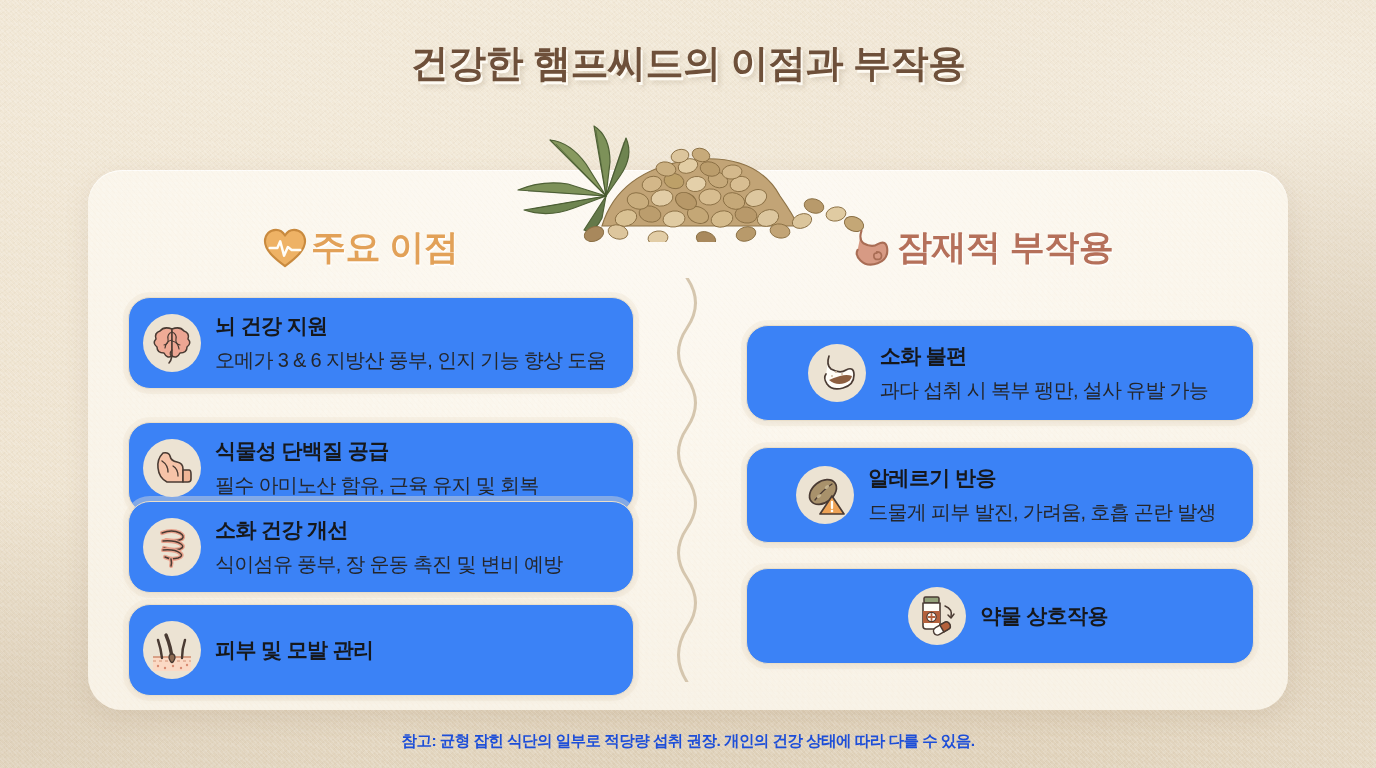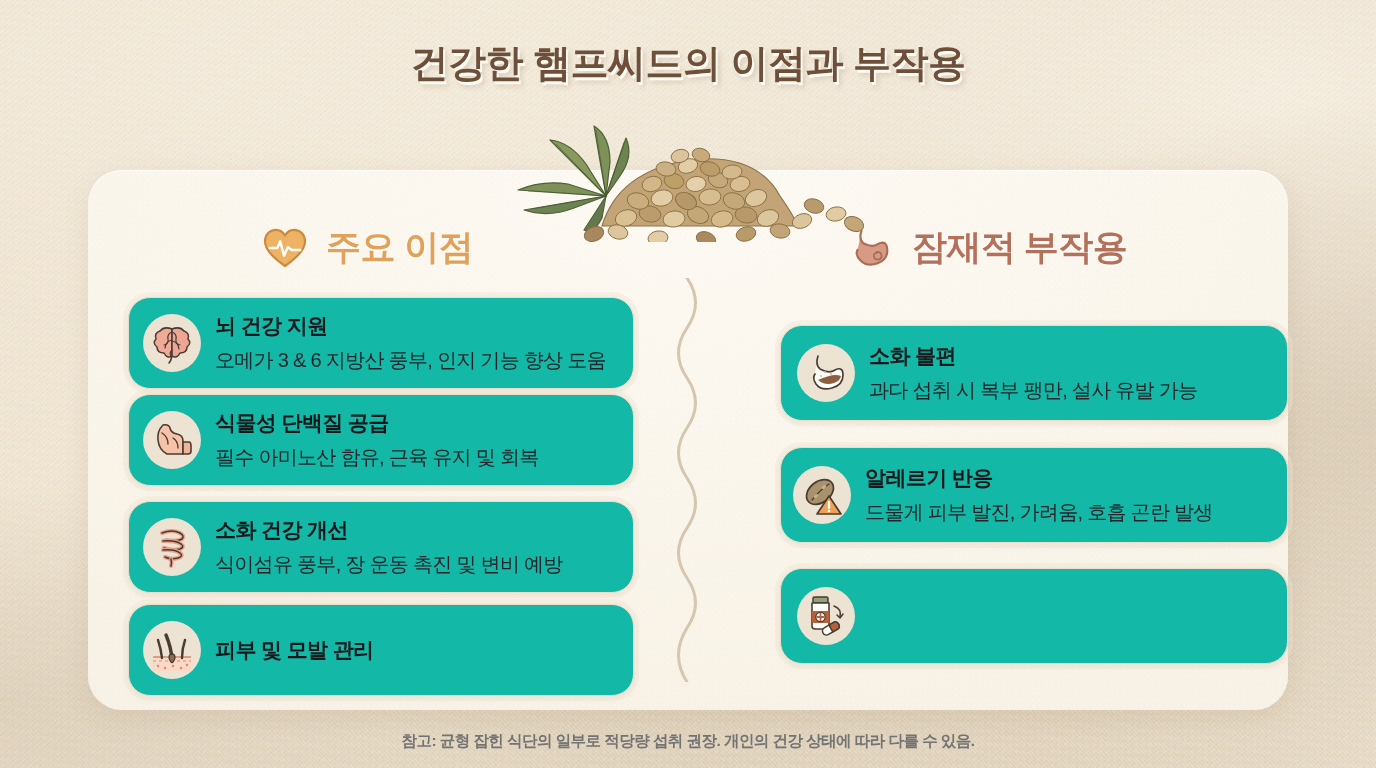--- a/index.html
+++ b/index.html
@@ -96,7 +96,7 @@
     position: absolute;
     display: flex;
     align-items: center;
-    gap: 18px;
+    gap: 3px;
     z-index: 9;
   }
   #header-benefits { left: 262px; top: 224px; }

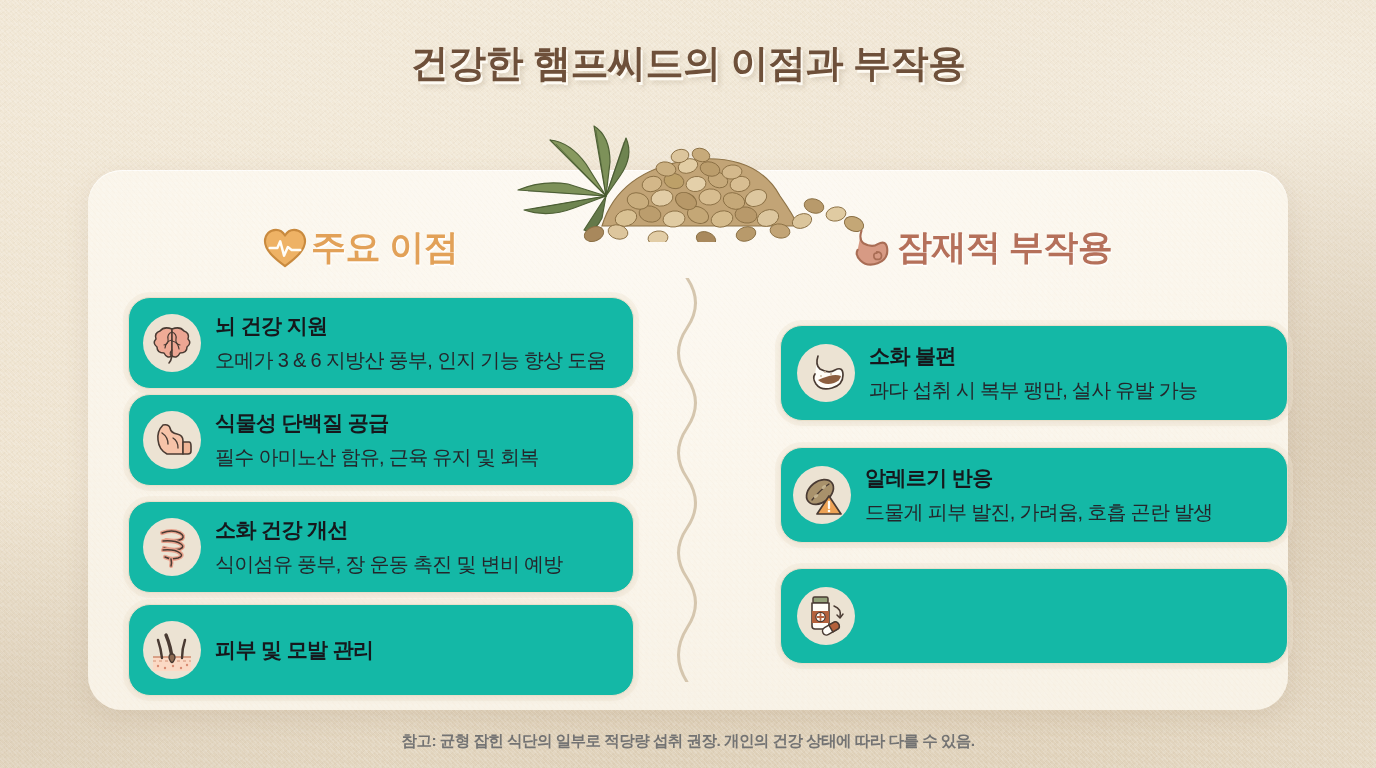--- a/index.html
+++ b/index.html
@@ -100,7 +100,7 @@
     z-index: 9;
   }
   #header-benefits { left: 262px; top: 224px; }
-  #header-sides    { left: 848px; top: 224px; font-family: Liberation Serif, serif; }
+  #header-sides    { left: 848px; top: 224px; }
 
   .col-header-title {
     font-size: 35px;

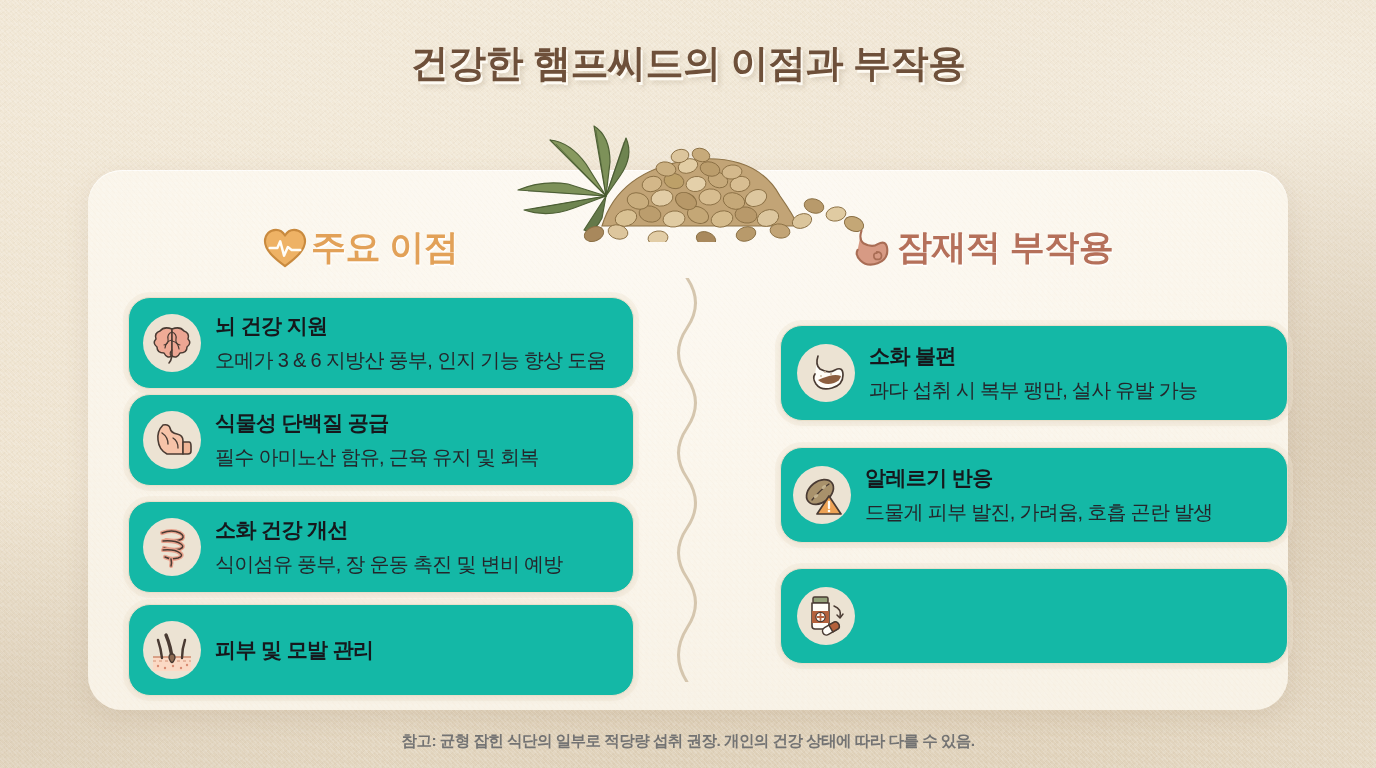--- a/index.html
+++ b/index.html
@@ -118,7 +118,7 @@
     position: absolute;
     display: flex;
     align-items: center;
-    background: #14b8a6;
+    background: #3b82f6;
     border: 1.5px solid #eadfca;
     border-radius: 22px;
     box-shadow: 0 2px 7px rgba(160,132,96,.10),

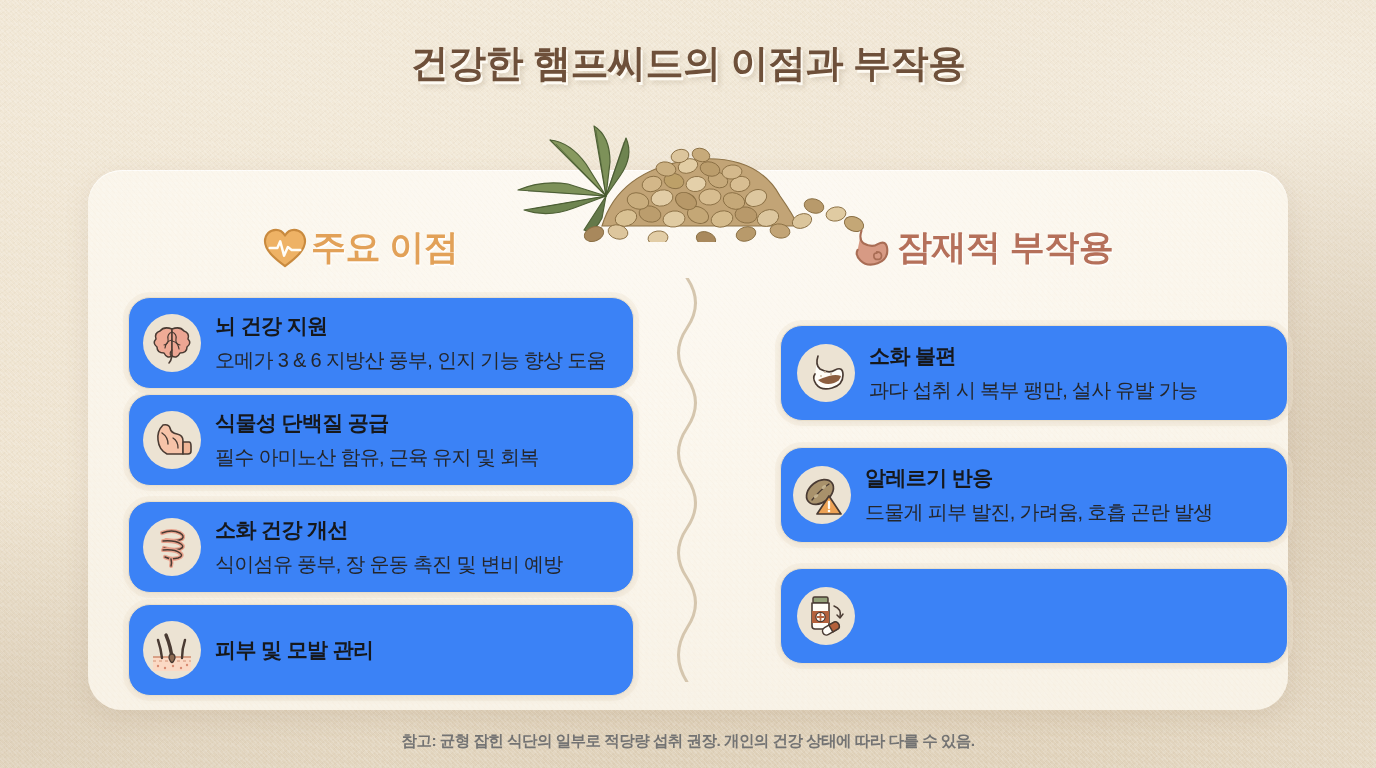--- a/index.html
+++ b/index.html
@@ -158,7 +158,7 @@
   #card-b-3 { top: 604px; }
 
   
-  .card.right { left: 780px; width: 508px; height: 96px; padding: 0 0 0 16px; }
+  .card.right { left: 746px; width: 508px; height: 96px; padding: 0 0 0 16px; justify-content: center; }
   #card-s-0 { top: 325px; }
   #card-s-1 { top: 447px; padding-left: 12px; }
   #card-s-2 { top: 568px; }

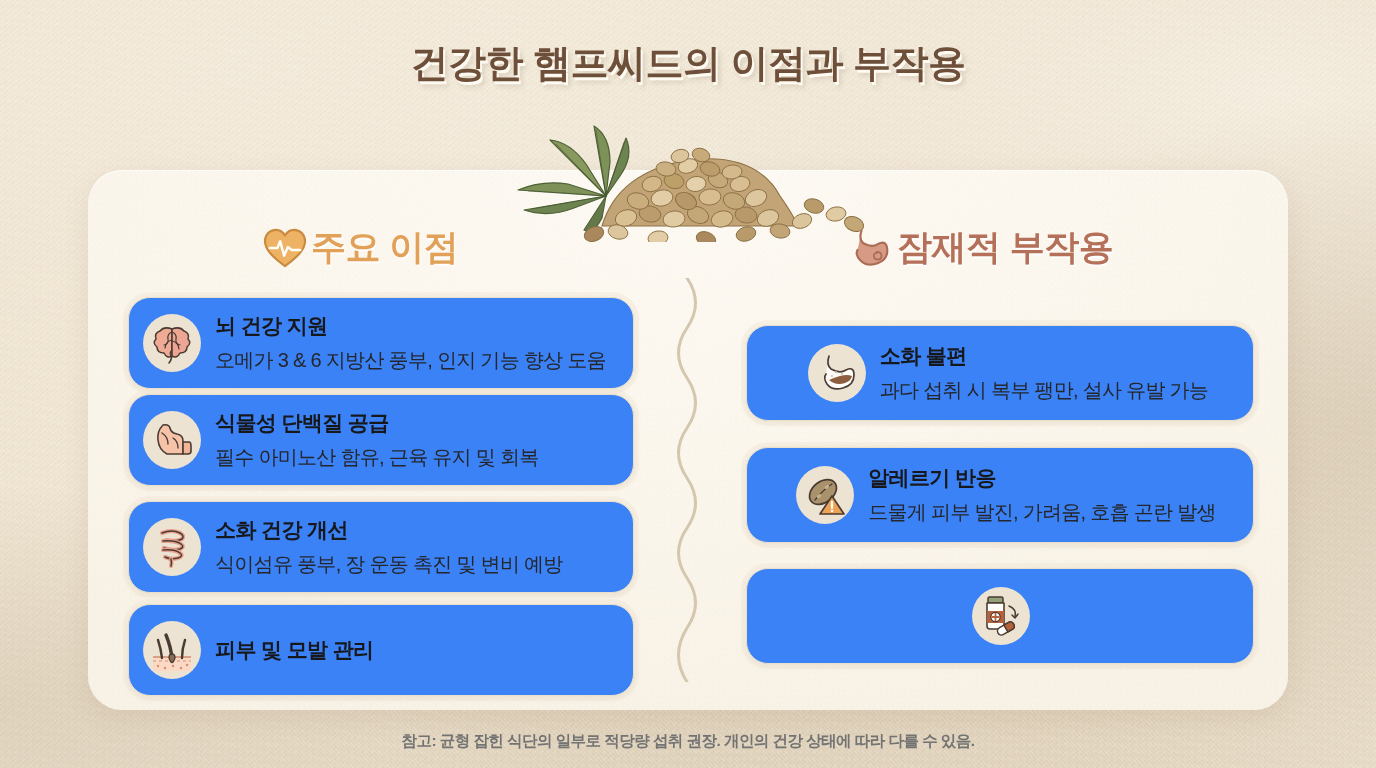--- a/index.html
+++ b/index.html
@@ -153,7 +153,7 @@
   
   .card.left  { left: 128px; width: 506px; height: 92px; padding: 0 0 0 14px; }
   #card-b-0 { top: 297px; }
-  #card-b-1 { top: 394px; }
+  #card-b-1 { top: 422px; }
   #card-b-2 { top: 501px; }
   #card-b-3 { top: 604px; }
 

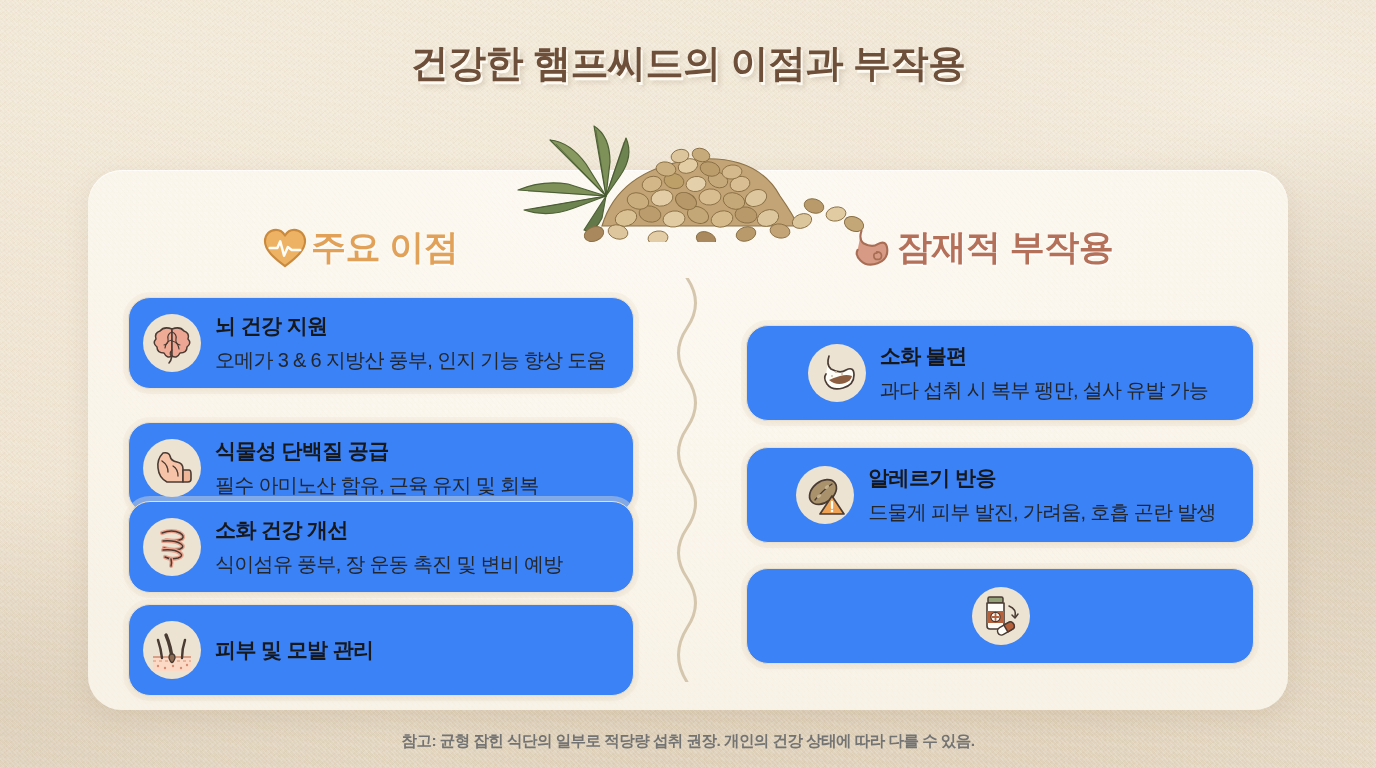--- a/index.html
+++ b/index.html
@@ -415,6 +415,7 @@
     </svg>
   </div>
   <div class="card-text">
+    <div class="card-title">약물 상호작용</div>
   </div>
 </div>
 

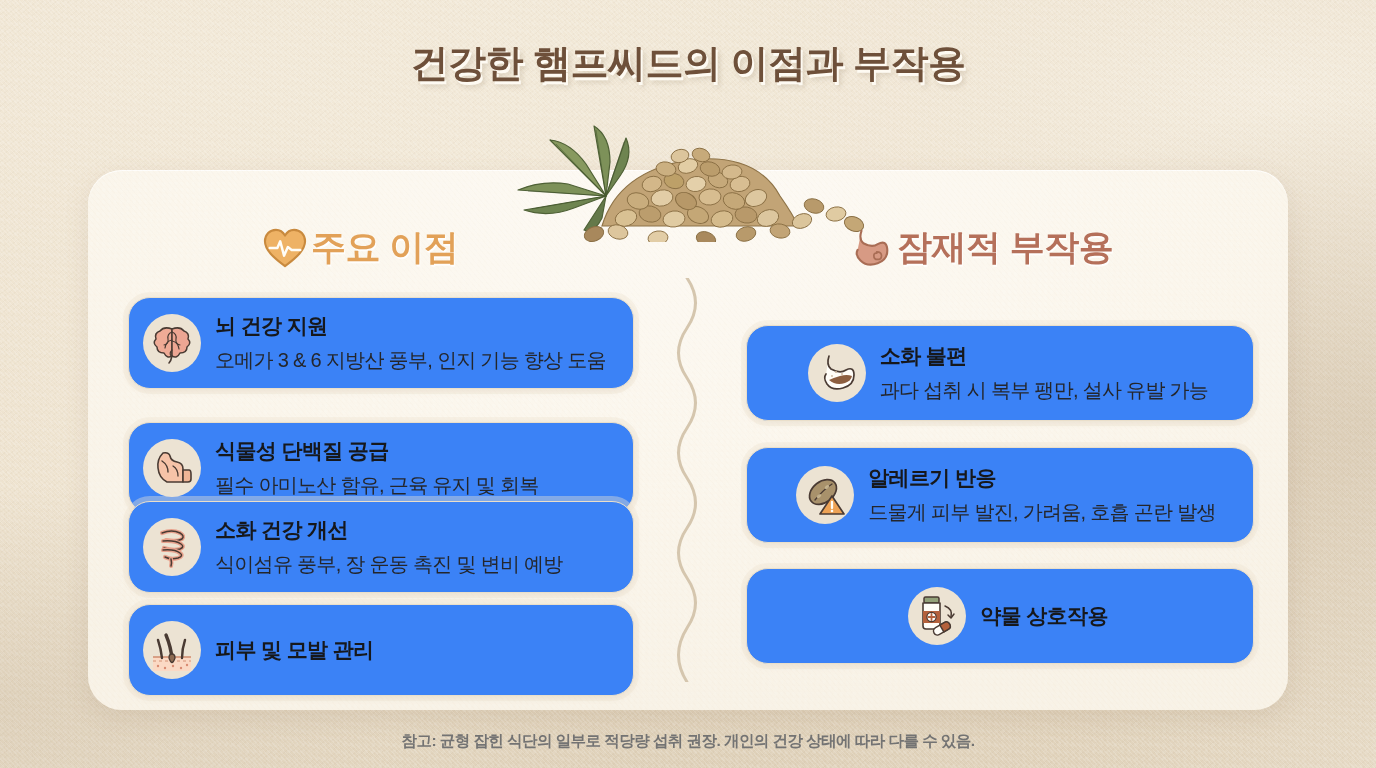--- a/index.html
+++ b/index.html
@@ -172,7 +172,7 @@
     font-size: 15.5px;
     font-weight: 700;
     letter-spacing: -0.55px;
-    color: #737373;
+    color: #1d4ed8;
     z-index: 10;
   }
 </style>

